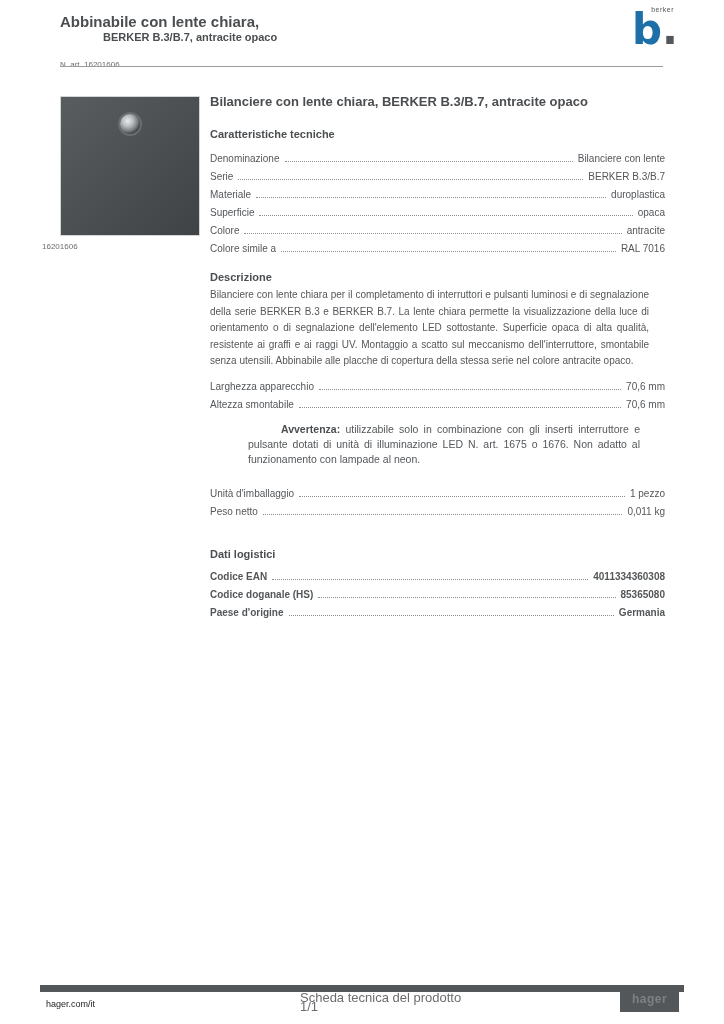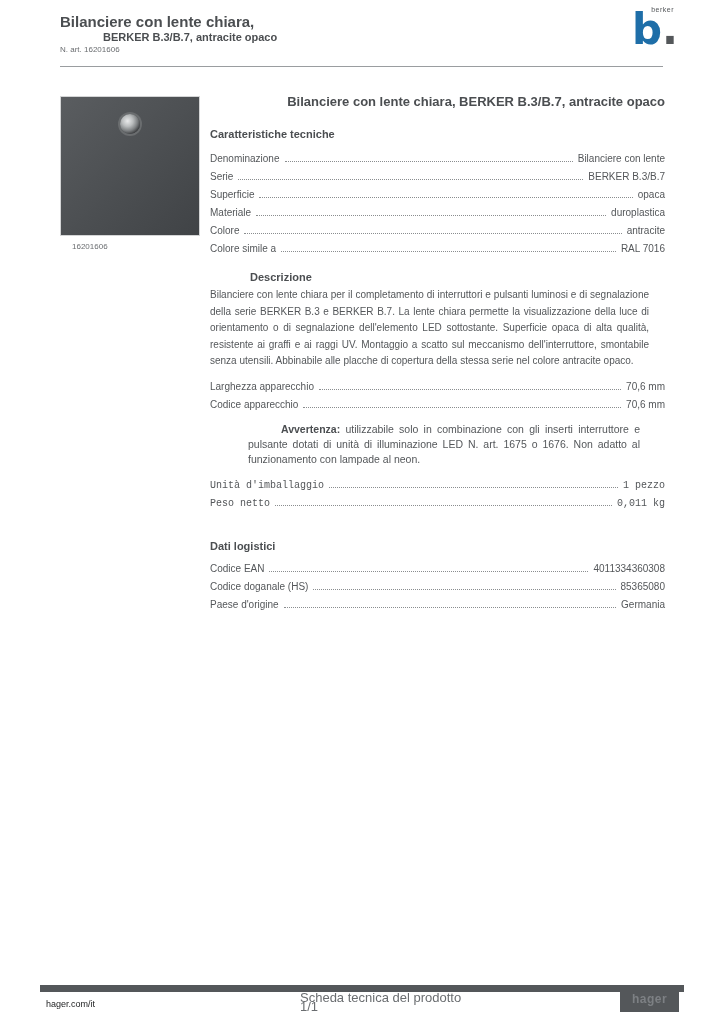--- a/index.html
+++ b/index.html
@@ -58,7 +58,7 @@
 <div class="page">
 
   <div class="header">
-    <div class="h-line1">Bilanciere con lente chiara,</div>
+    <div class="h-line1">Abbinabile con lente chiara,</div>
     <div class="h-line2">BERKER B.3/B.7, antracite opaco</div>
     <div class="h-line3">N. art. 16201606</div>
   </div>

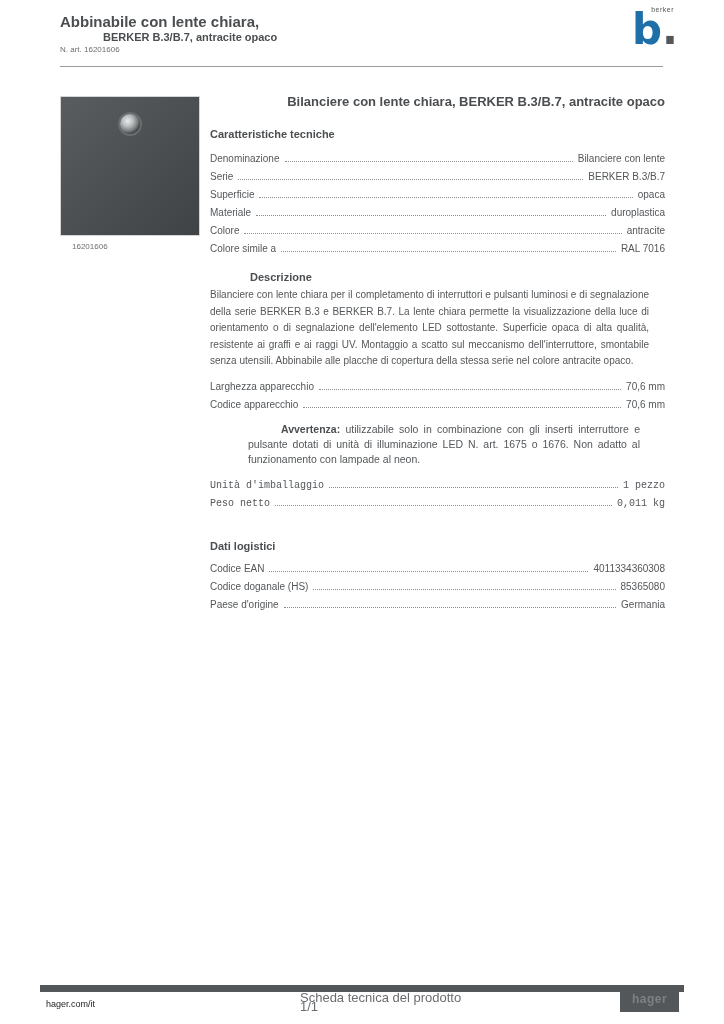--- a/index.html
+++ b/index.html
@@ -9,7 +9,7 @@
   .header{position:absolute;left:60px;top:13px;}
   .h-line1{font-size:15px;font-weight:bold;line-height:18px;color:#4b4e51;}
   .h-line2{font-size:11px;font-weight:bold;line-height:13px;color:#4b4e51;padding-left:43px;}
-  .h-line3{font-size:8px;line-height:10px;margin-top:1px;color:#6a6d70;}
+  .h-line3{font-size:8px;line-height:10px;margin-top:16px;color:#6a6d70;}
   .rule{position:absolute;left:60px;top:66px;width:603px;height:1px;background:#9a9da0;}
   
   .brand{position:absolute;left:630px;top:6px;width:48px;text-align:right;}

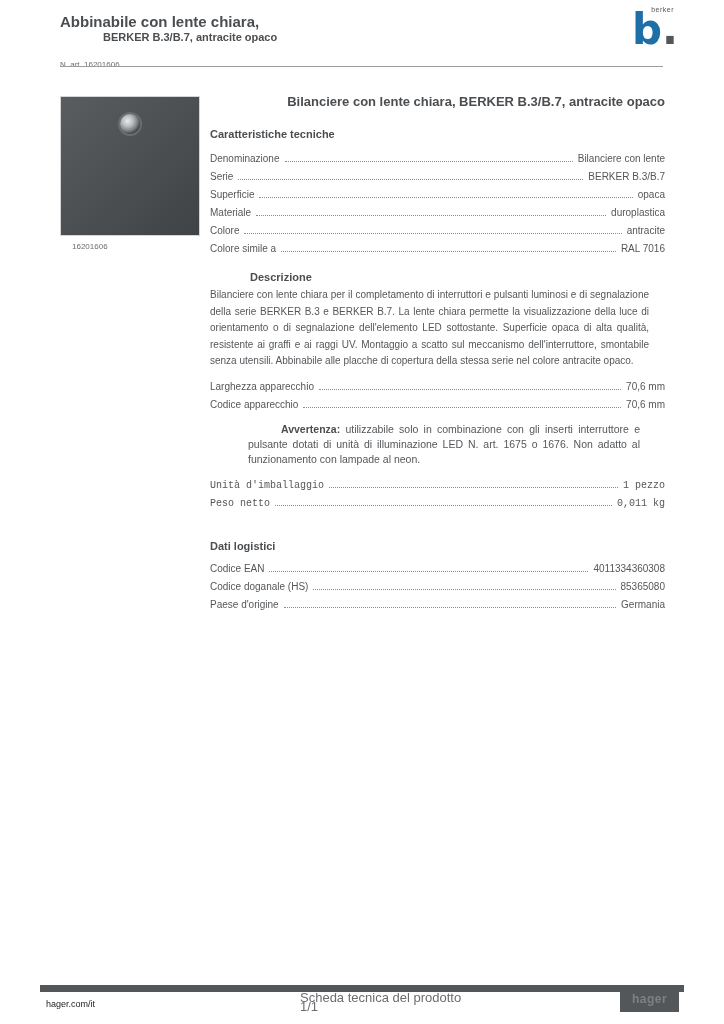--- a/index.html
+++ b/index.html
@@ -26,7 +26,7 @@
   .caption{position:absolute;left:72px;top:242px;font-size:8px;color:#6a6d70;}
   
   .content{position:absolute;left:210px;top:94px;width:455px;}
-  .title{font-size:13px;font-weight:bold;line-height:16px;color:#4b4e51;text-align:right;}
+  .title{font-size:13px;font-weight:bold;line-height:16px;color:#4b4e51;}
   .h2{font-size:11px;font-weight:bold;line-height:13px;color:#4b4e51;}
   .h2.specs{margin-top:18px;}
   .h2.desc{margin-top:13px;margin-left:40px;}

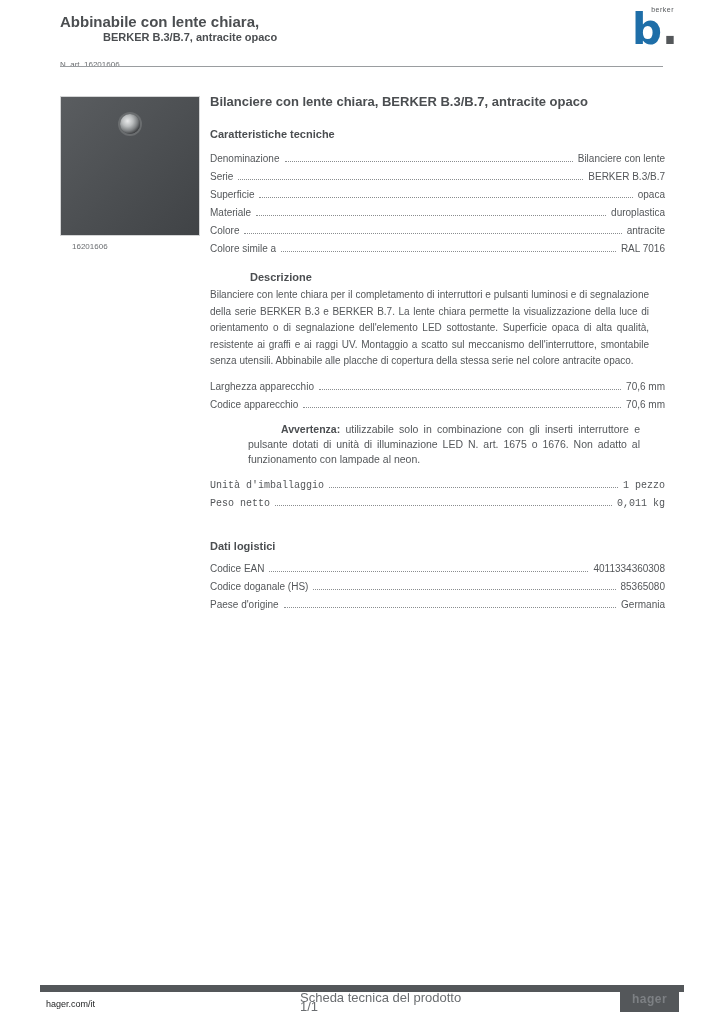--- a/index.html
+++ b/index.html
@@ -90,14 +90,14 @@
         <span class="rv">BERKER B.3/B.7</span>
       </div>
       <div class="row">
+        <span class="rl">Materiale</span>
+        <span class="dots"></span>
+        <span class="rv">duroplastica</span>
+      </div>
+      <div class="row">
         <span class="rl">Superficie</span>
         <span class="dots"></span>
         <span class="rv">opaca</span>
-      </div>
-      <div class="row">
-        <span class="rl">Materiale</span>
-        <span class="dots"></span>
-        <span class="rv">duroplastica</span>
       </div>
       <div class="row">
         <span class="rl">Colore</span>

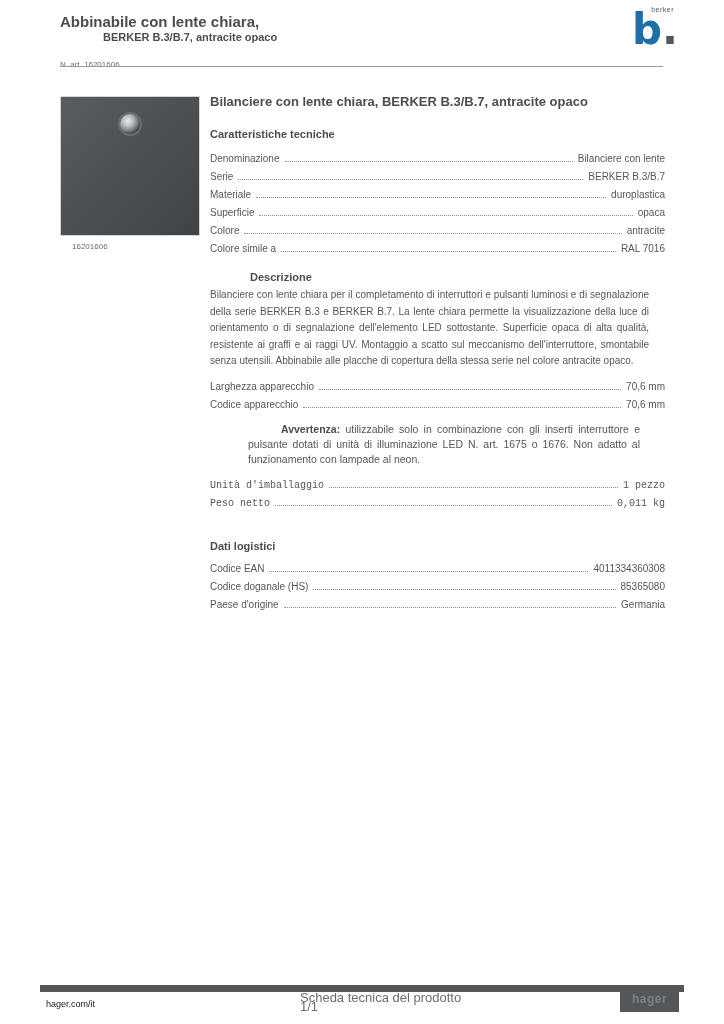--- a/index.html
+++ b/index.html
@@ -23,7 +23,7 @@
   .lens{position:absolute;left:50%;top:17px;transform:translateX(-50%);width:20px;height:20px;border-radius:50%;
         background:radial-gradient(circle at 38% 35%,#e9eaeb 0%,#babdbe 30%,#7d8082 55%,#3c3e40 75%,#2e3031 100%);
         box-shadow:0 0 0 2px #6a6d6f;}
-  .caption{position:absolute;left:72px;top:242px;font-size:8px;color:#6a6d70;}
+  .caption{position:absolute;left:42px;top:242px;font-size:8px;color:#6a6d70;}
   
   .content{position:absolute;left:210px;top:94px;width:455px;}
   .title{font-size:13px;font-weight:bold;line-height:16px;color:#4b4e51;}

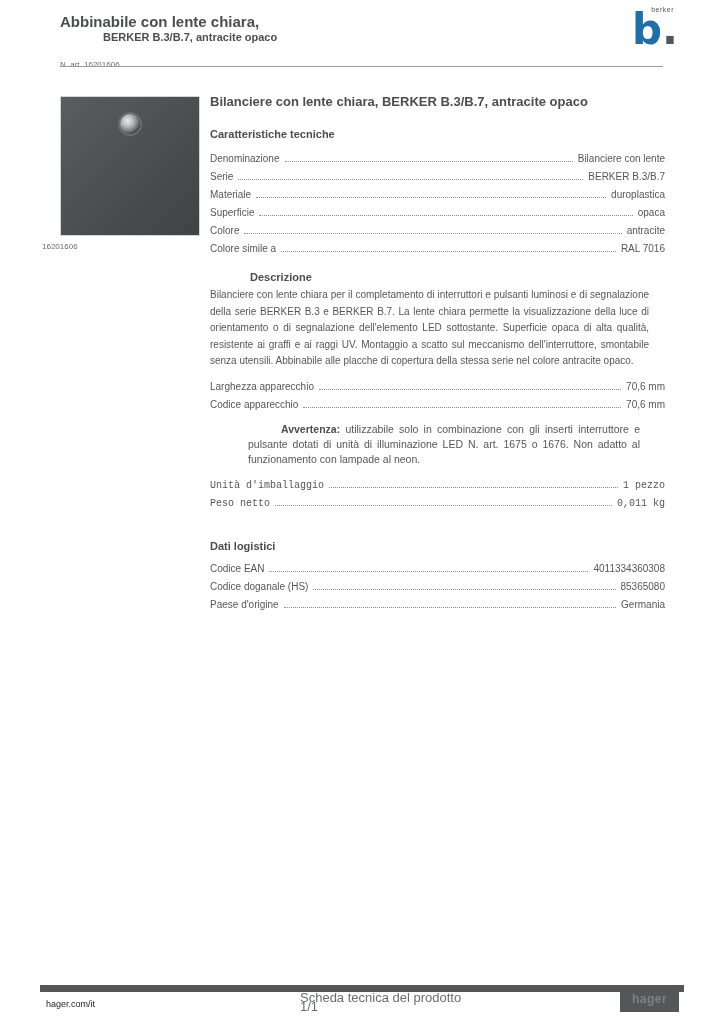--- a/index.html
+++ b/index.html
@@ -29,7 +29,7 @@
   .title{font-size:13px;font-weight:bold;line-height:16px;color:#4b4e51;}
   .h2{font-size:11px;font-weight:bold;line-height:13px;color:#4b4e51;}
   .h2.specs{margin-top:18px;}
-  .h2.desc{margin-top:13px;margin-left:40px;}
+  .h2.desc{margin-top:13px;}
   .h2.logi{margin-top:27px;}
   .rows{margin-top:9px;}
   .rows.dims{margin-top:8px;}

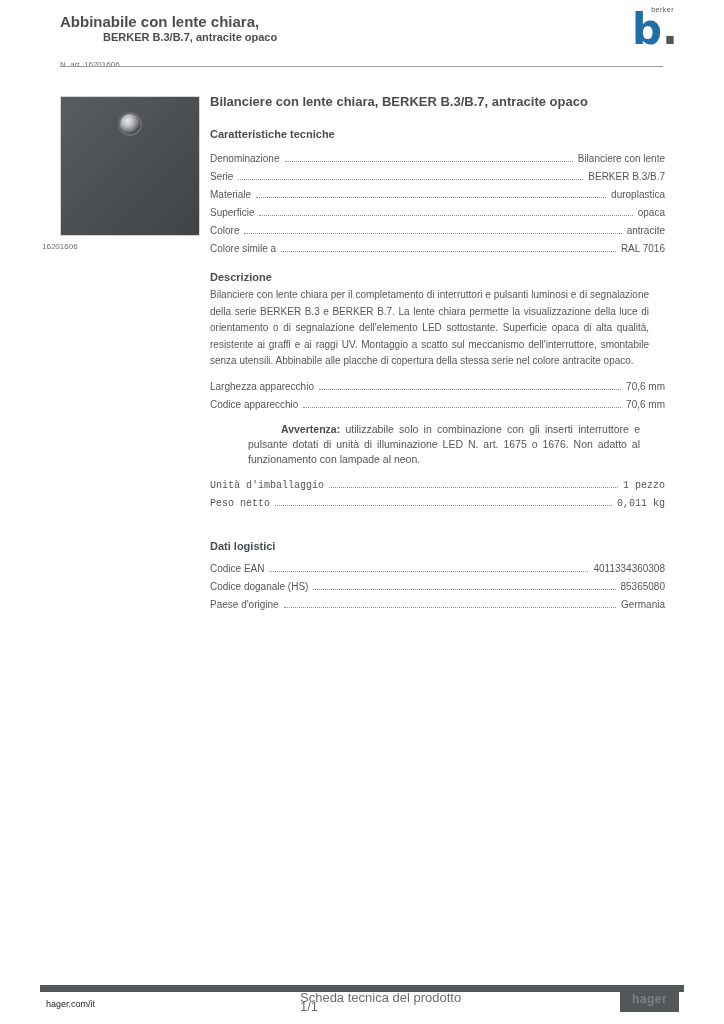--- a/index.html
+++ b/index.html
@@ -121,7 +121,7 @@
         <span class="rv">70,6 mm</span>
       </div>
       <div class="row">
-        <span class="rl">Codice apparecchio</span>
+        <span class="rl">Altezza smontabile</span>
         <span class="dots"></span>
         <span class="rv">70,6 mm</span>
       </div>

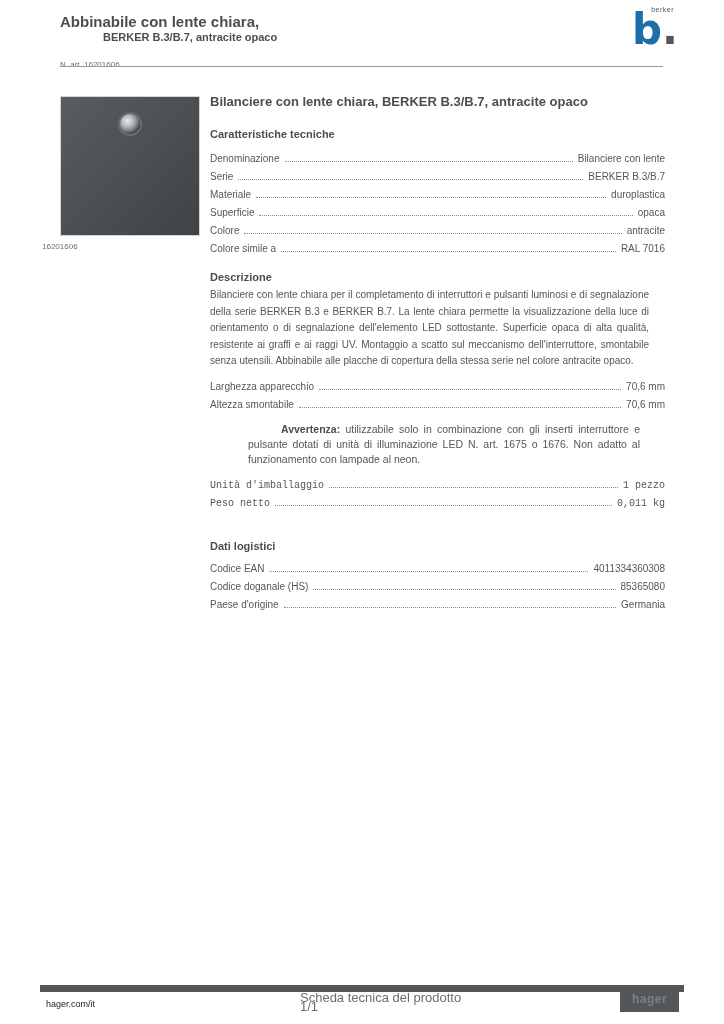--- a/index.html
+++ b/index.html
@@ -33,7 +33,7 @@
   .h2.logi{margin-top:27px;}
   .rows{margin-top:9px;}
   .rows.dims{margin-top:8px;}
-  .rows.pack{margin-top:10px;font-family:Liberation Mono, monospace;}
+  .rows.pack{margin-top:18px;}
   .rows.logi{margin-top:7px;}
   .row{display:flex;align-items:baseline;height:18px;font-size:10px;line-height:18px;}
   .rl{white-space:nowrap;}

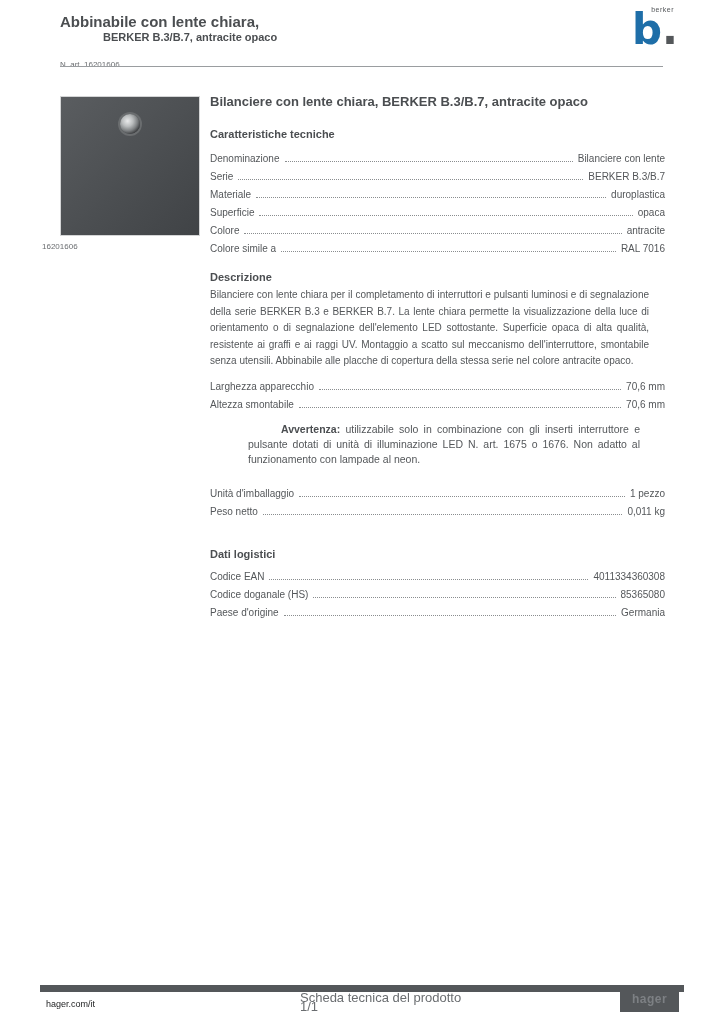--- a/index.html
+++ b/index.html
@@ -34,7 +34,7 @@
   .rows{margin-top:9px;}
   .rows.dims{margin-top:8px;}
   .rows.pack{margin-top:18px;}
-  .rows.logi{margin-top:7px;}
+  .rows.logi{margin-top:7px;font-weight:bold;}
   .row{display:flex;align-items:baseline;height:18px;font-size:10px;line-height:18px;}
   .rl{white-space:nowrap;}
   .dots{flex:1 1 auto;border-bottom:1px dotted #8a8d8f;margin:0 5px 4px 5px;min-width:20px;}

